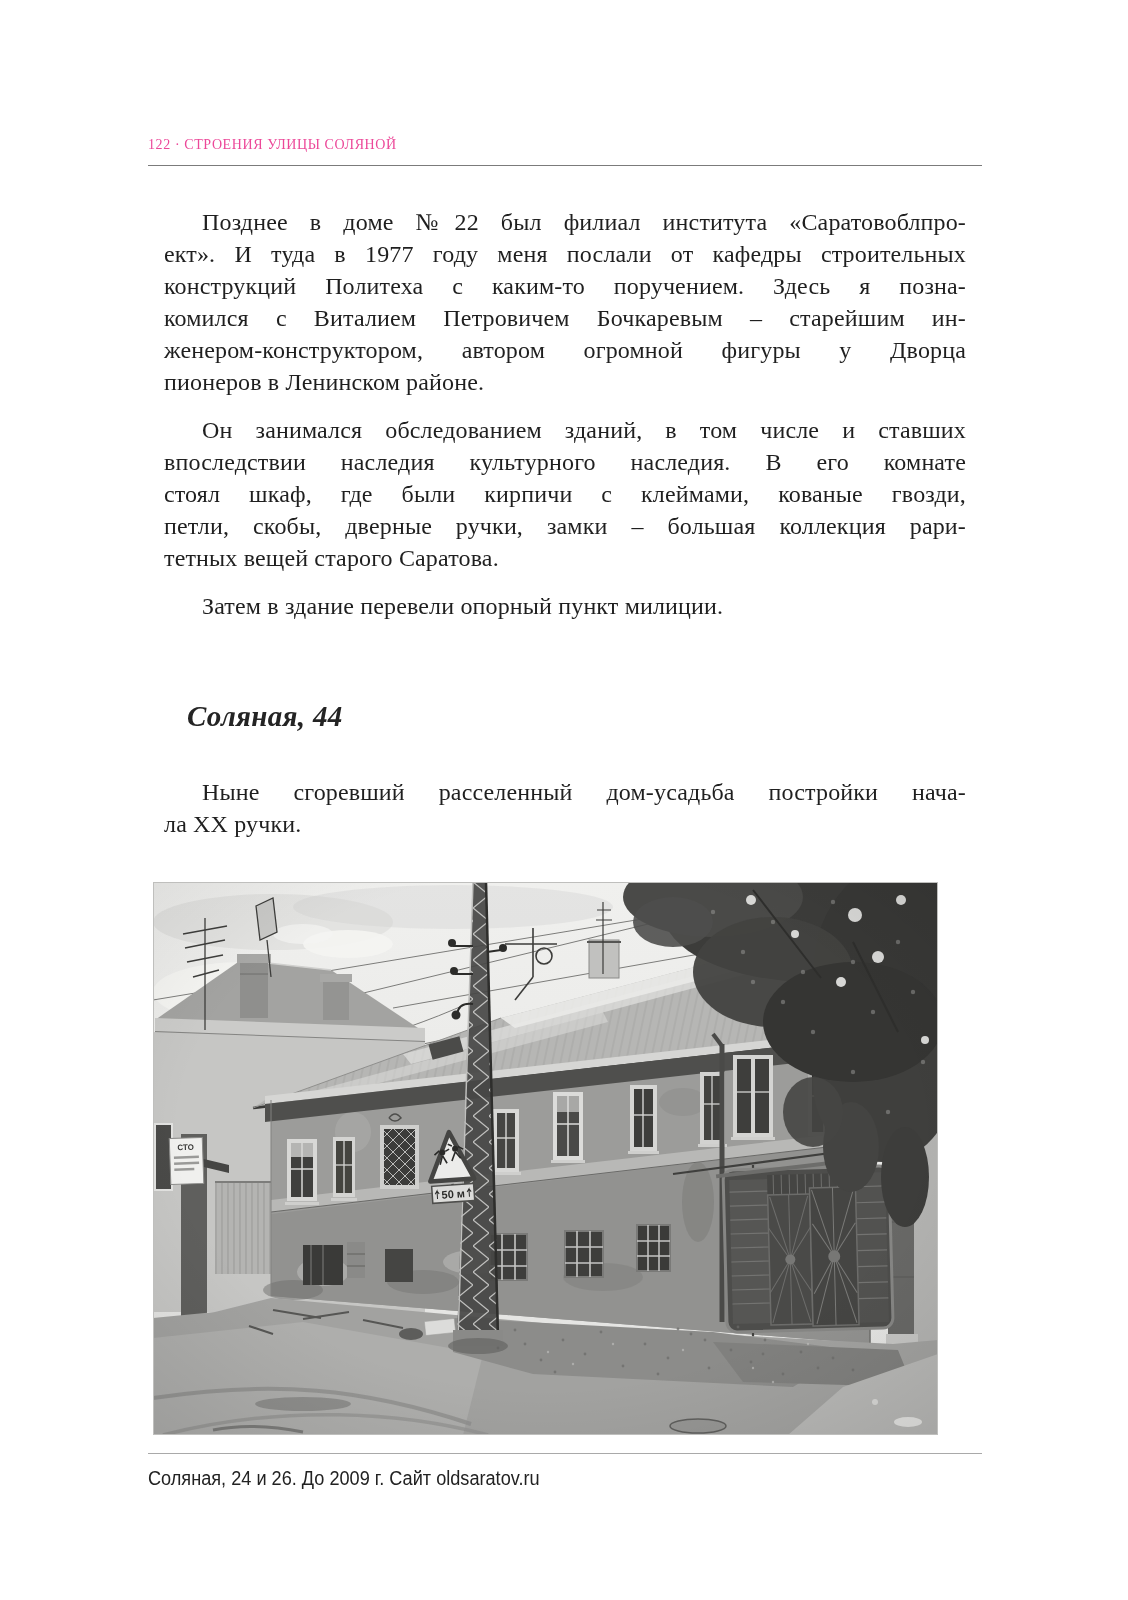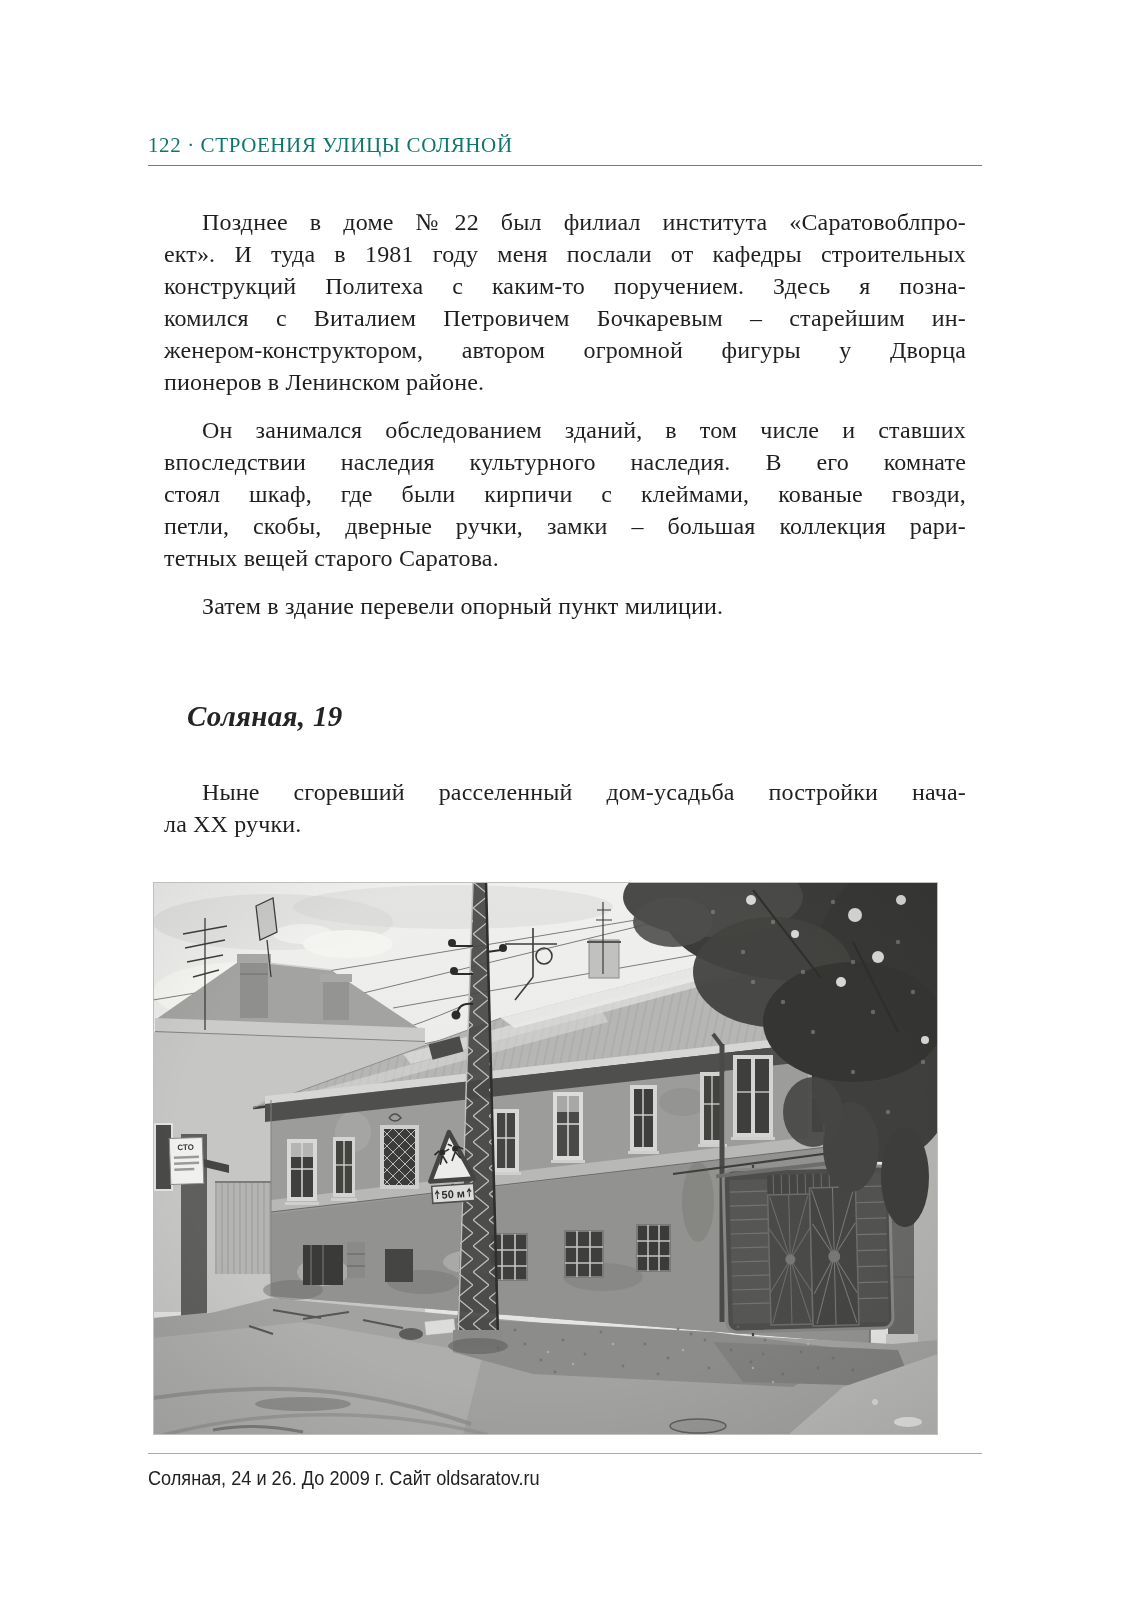--- a/index.html
+++ b/index.html
@@ -10,8 +10,8 @@
     box-sizing:border-box;padding:0 146px 0 148px;
   }
   .running-header{
-    margin-top:134px;font-size:21px;line-height:22px;letter-spacing:.6px;
-    color:#0f766e;
+    margin-top:134px;font-size:14px;line-height:22px;letter-spacing:.6px;
+    color:#ec4899;
   }
   .header-rule{margin-top:9px;height:1px;background:#7b7b7b;}
   .para{margin:16px;}

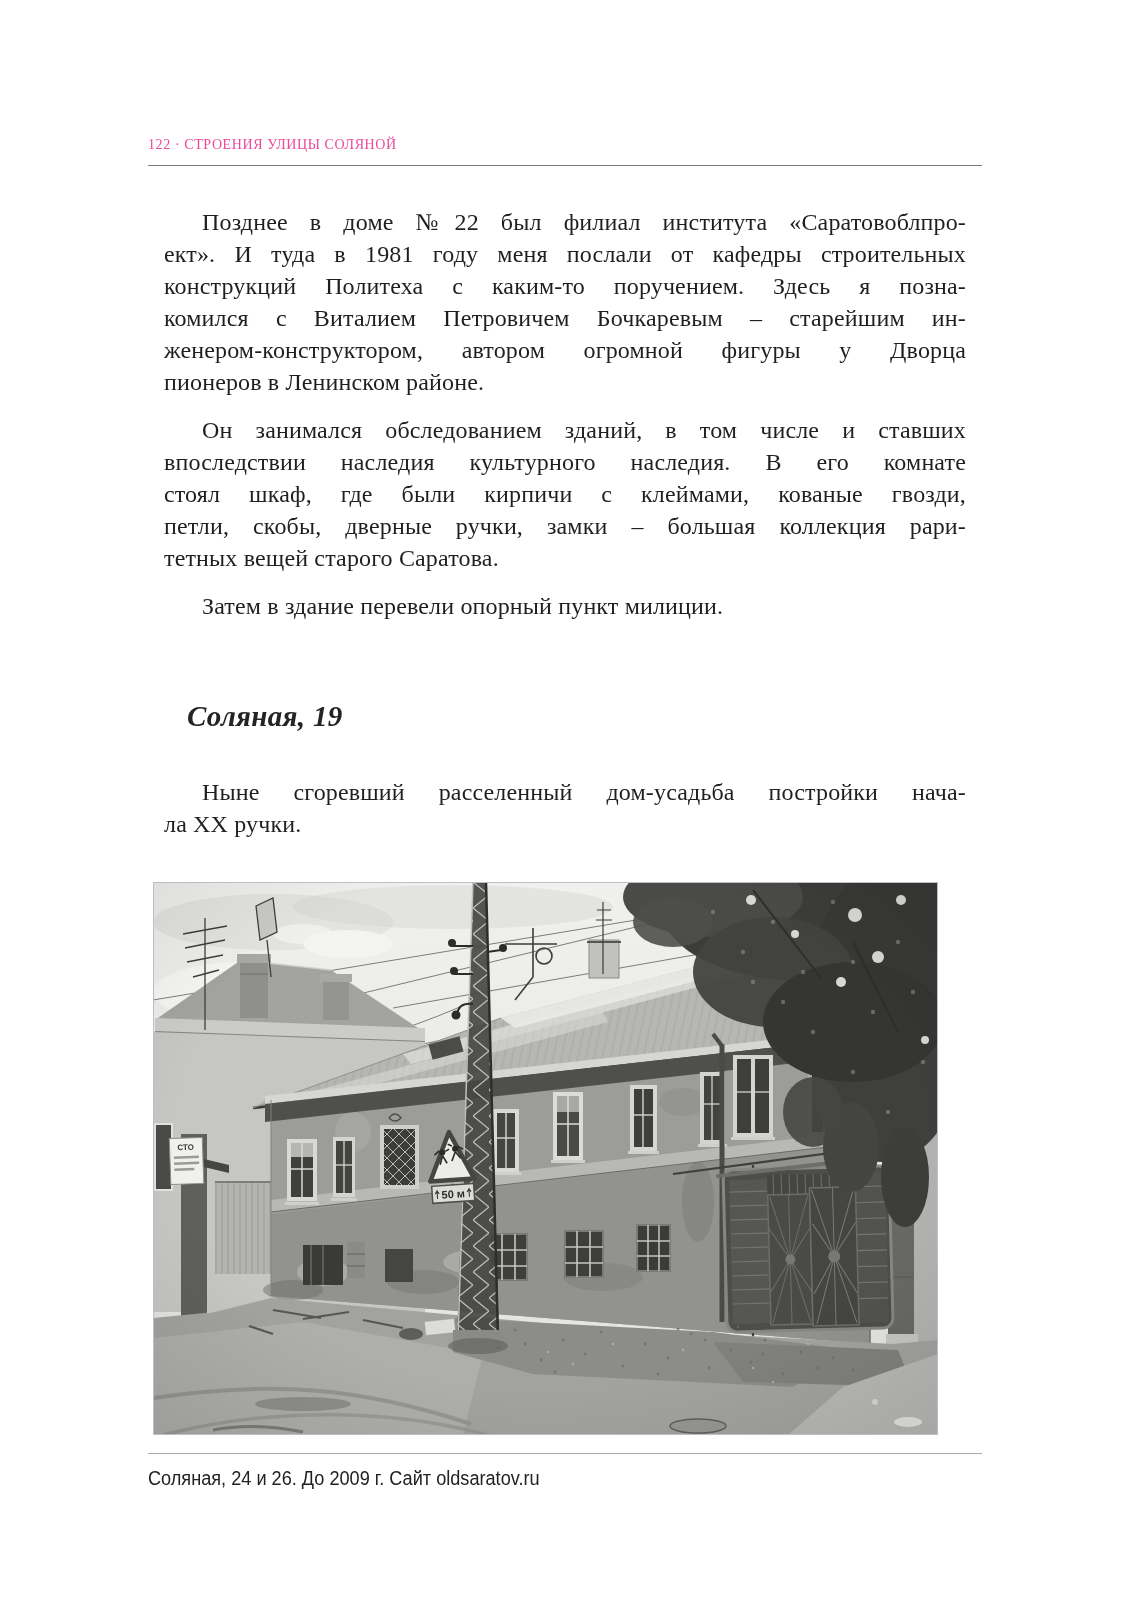--- a/index.html
+++ b/index.html
@@ -49,7 +49,7 @@
 
   <div class="para first">
     <div class="tl indent">Позднее в доме №22 был филиал института «Саратовоблпро-</div>
-    <div class="tl">ект». И туда в 1981 году меня послали от кафедры строительных</div>
+    <div class="tl">ект». И туда в 1977 году меня послали от кафедры строительных</div>
     <div class="tl">конструкций Политеха с каким-то поручением. Здесь я позна-</div>
     <div class="tl">комился с Виталием Петровичем Бочкаревым – старейшим ин-</div>
     <div class="tl">женером-конструктором, автором огромной фигуры у Дворца</div>

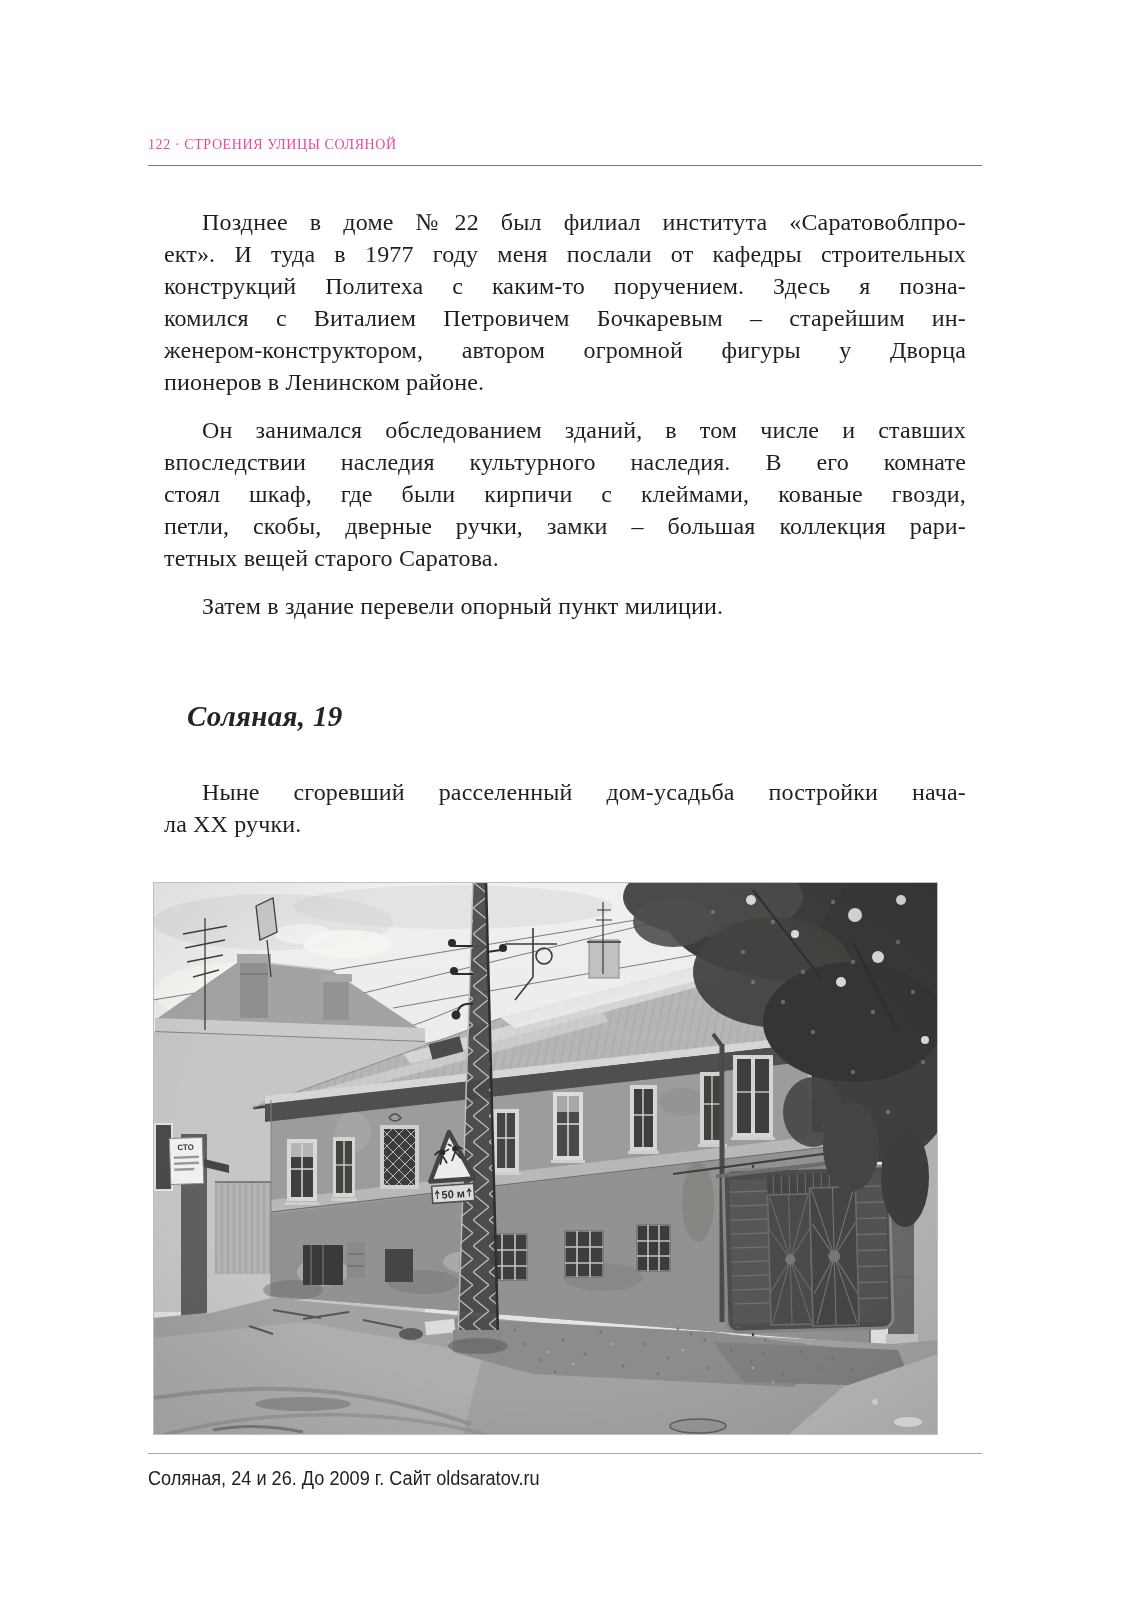--- a/index.html
+++ b/index.html
@@ -68,7 +68,7 @@
     <div class="tl last indent">Затем в здание перевели опорный пункт милиции.</div>
   </div>
 
-  <div class="section-heading">Соляная, 19</div>
+  <div class="section-heading">Соляная, 44</div>
 
   <div class="para after-heading">
     <div class="tl indent">Ныне сгоревший расселенный дом-усадьба постройки нача-</div>

